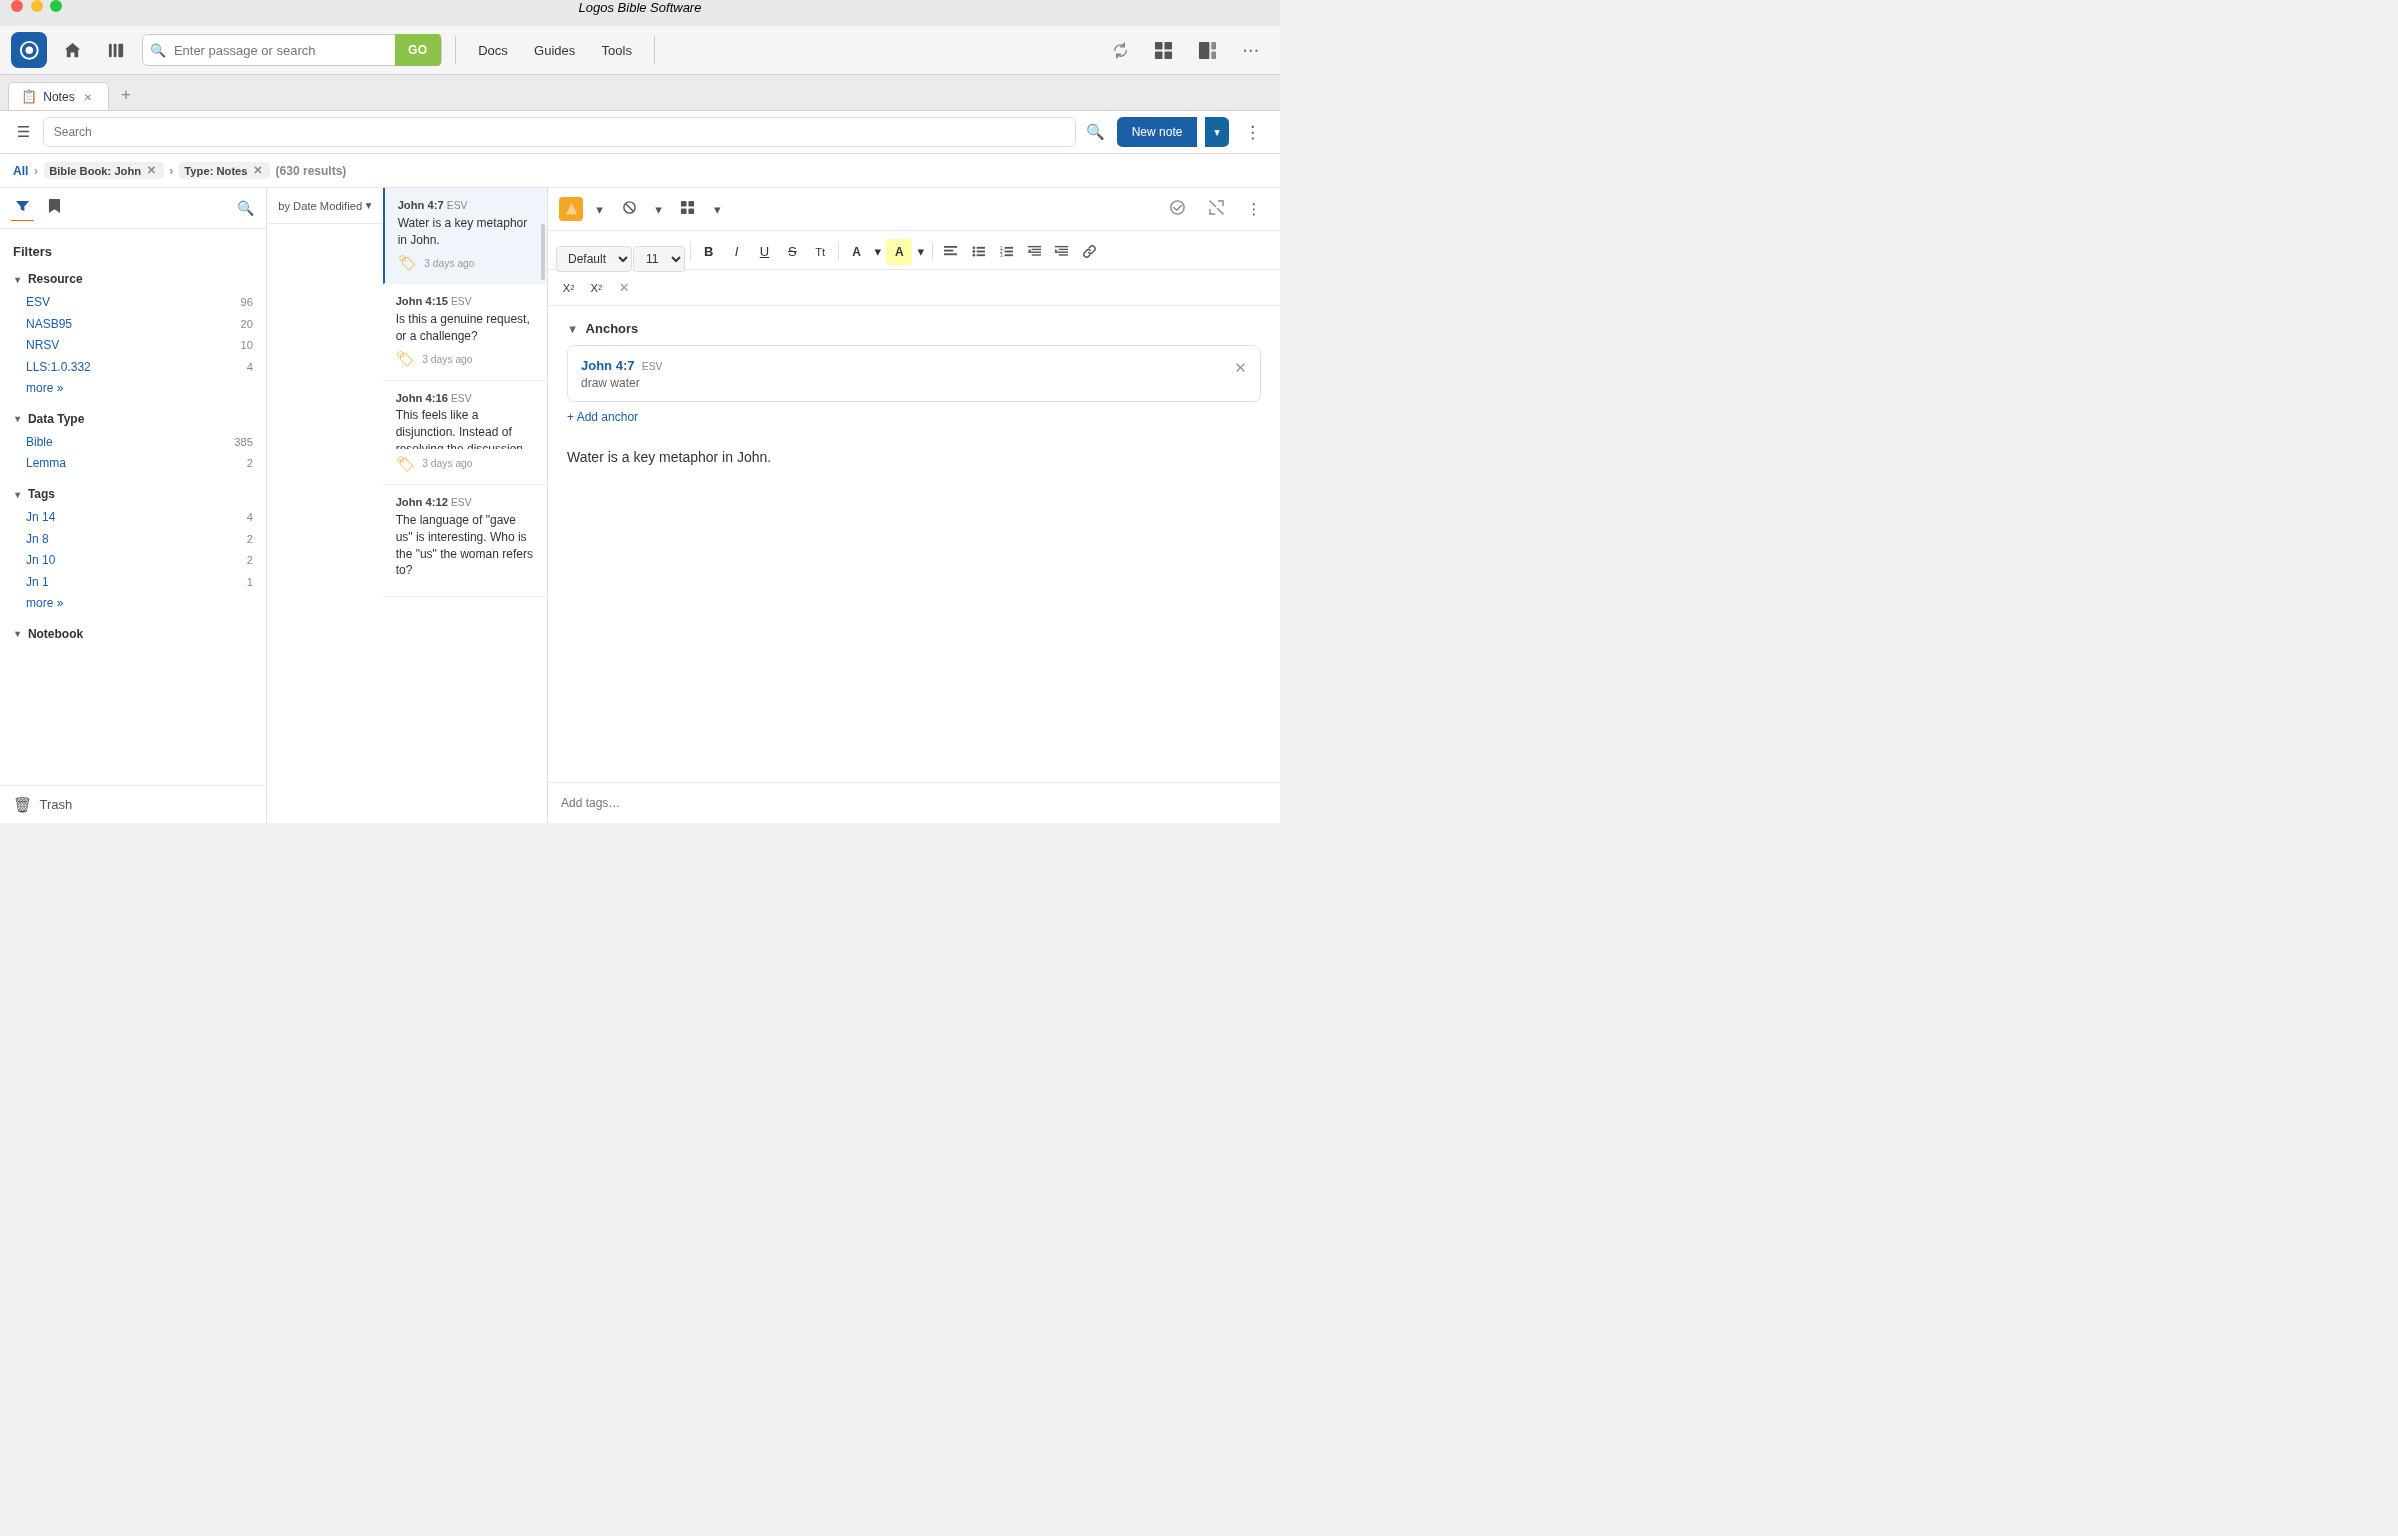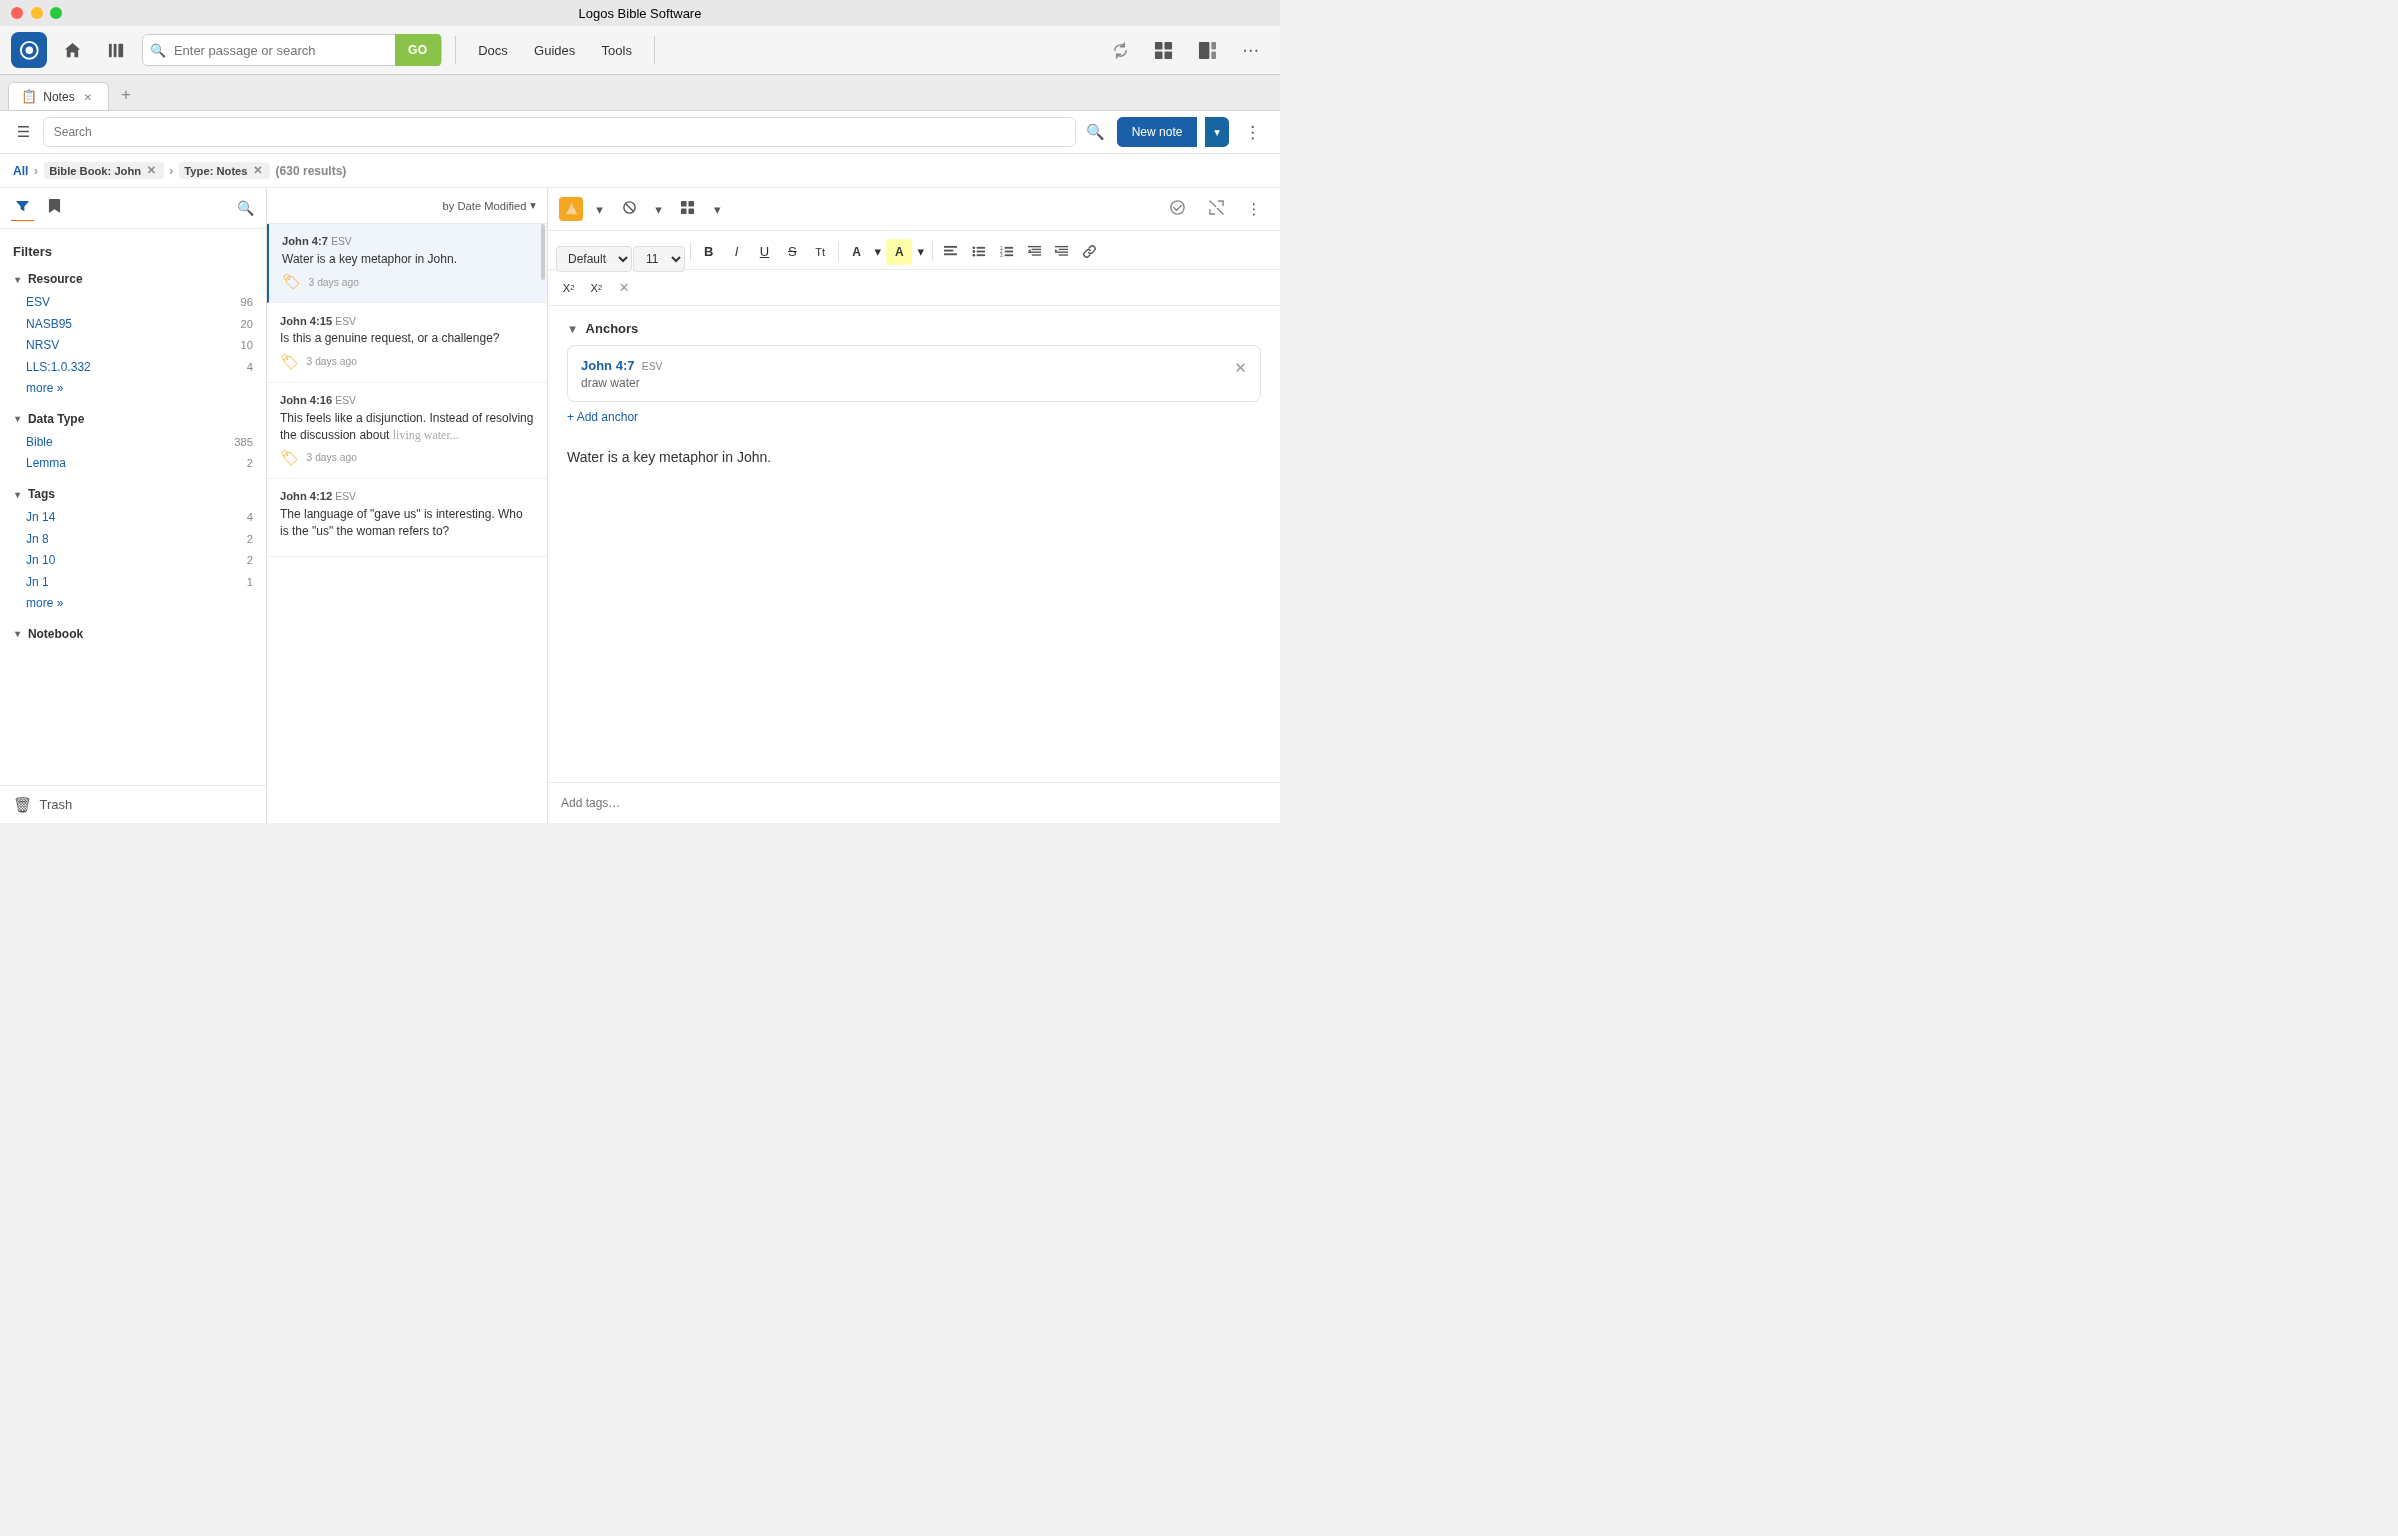--- a/index.html
+++ b/index.html
@@ -10,9 +10,9 @@
       height: 26px;
       background: #e8e8e8;
       display: flex;
-      align-items: center;
       justify-content: center;
       position: relative;
+      font-style: italic;
     }
     .traffic-lights { position: absolute; left: 11.2px; display: flex; gap: 7.5px; }
     .traffic-light { width: 12px; height: 12px; border-radius: 50%; cursor: pointer; }

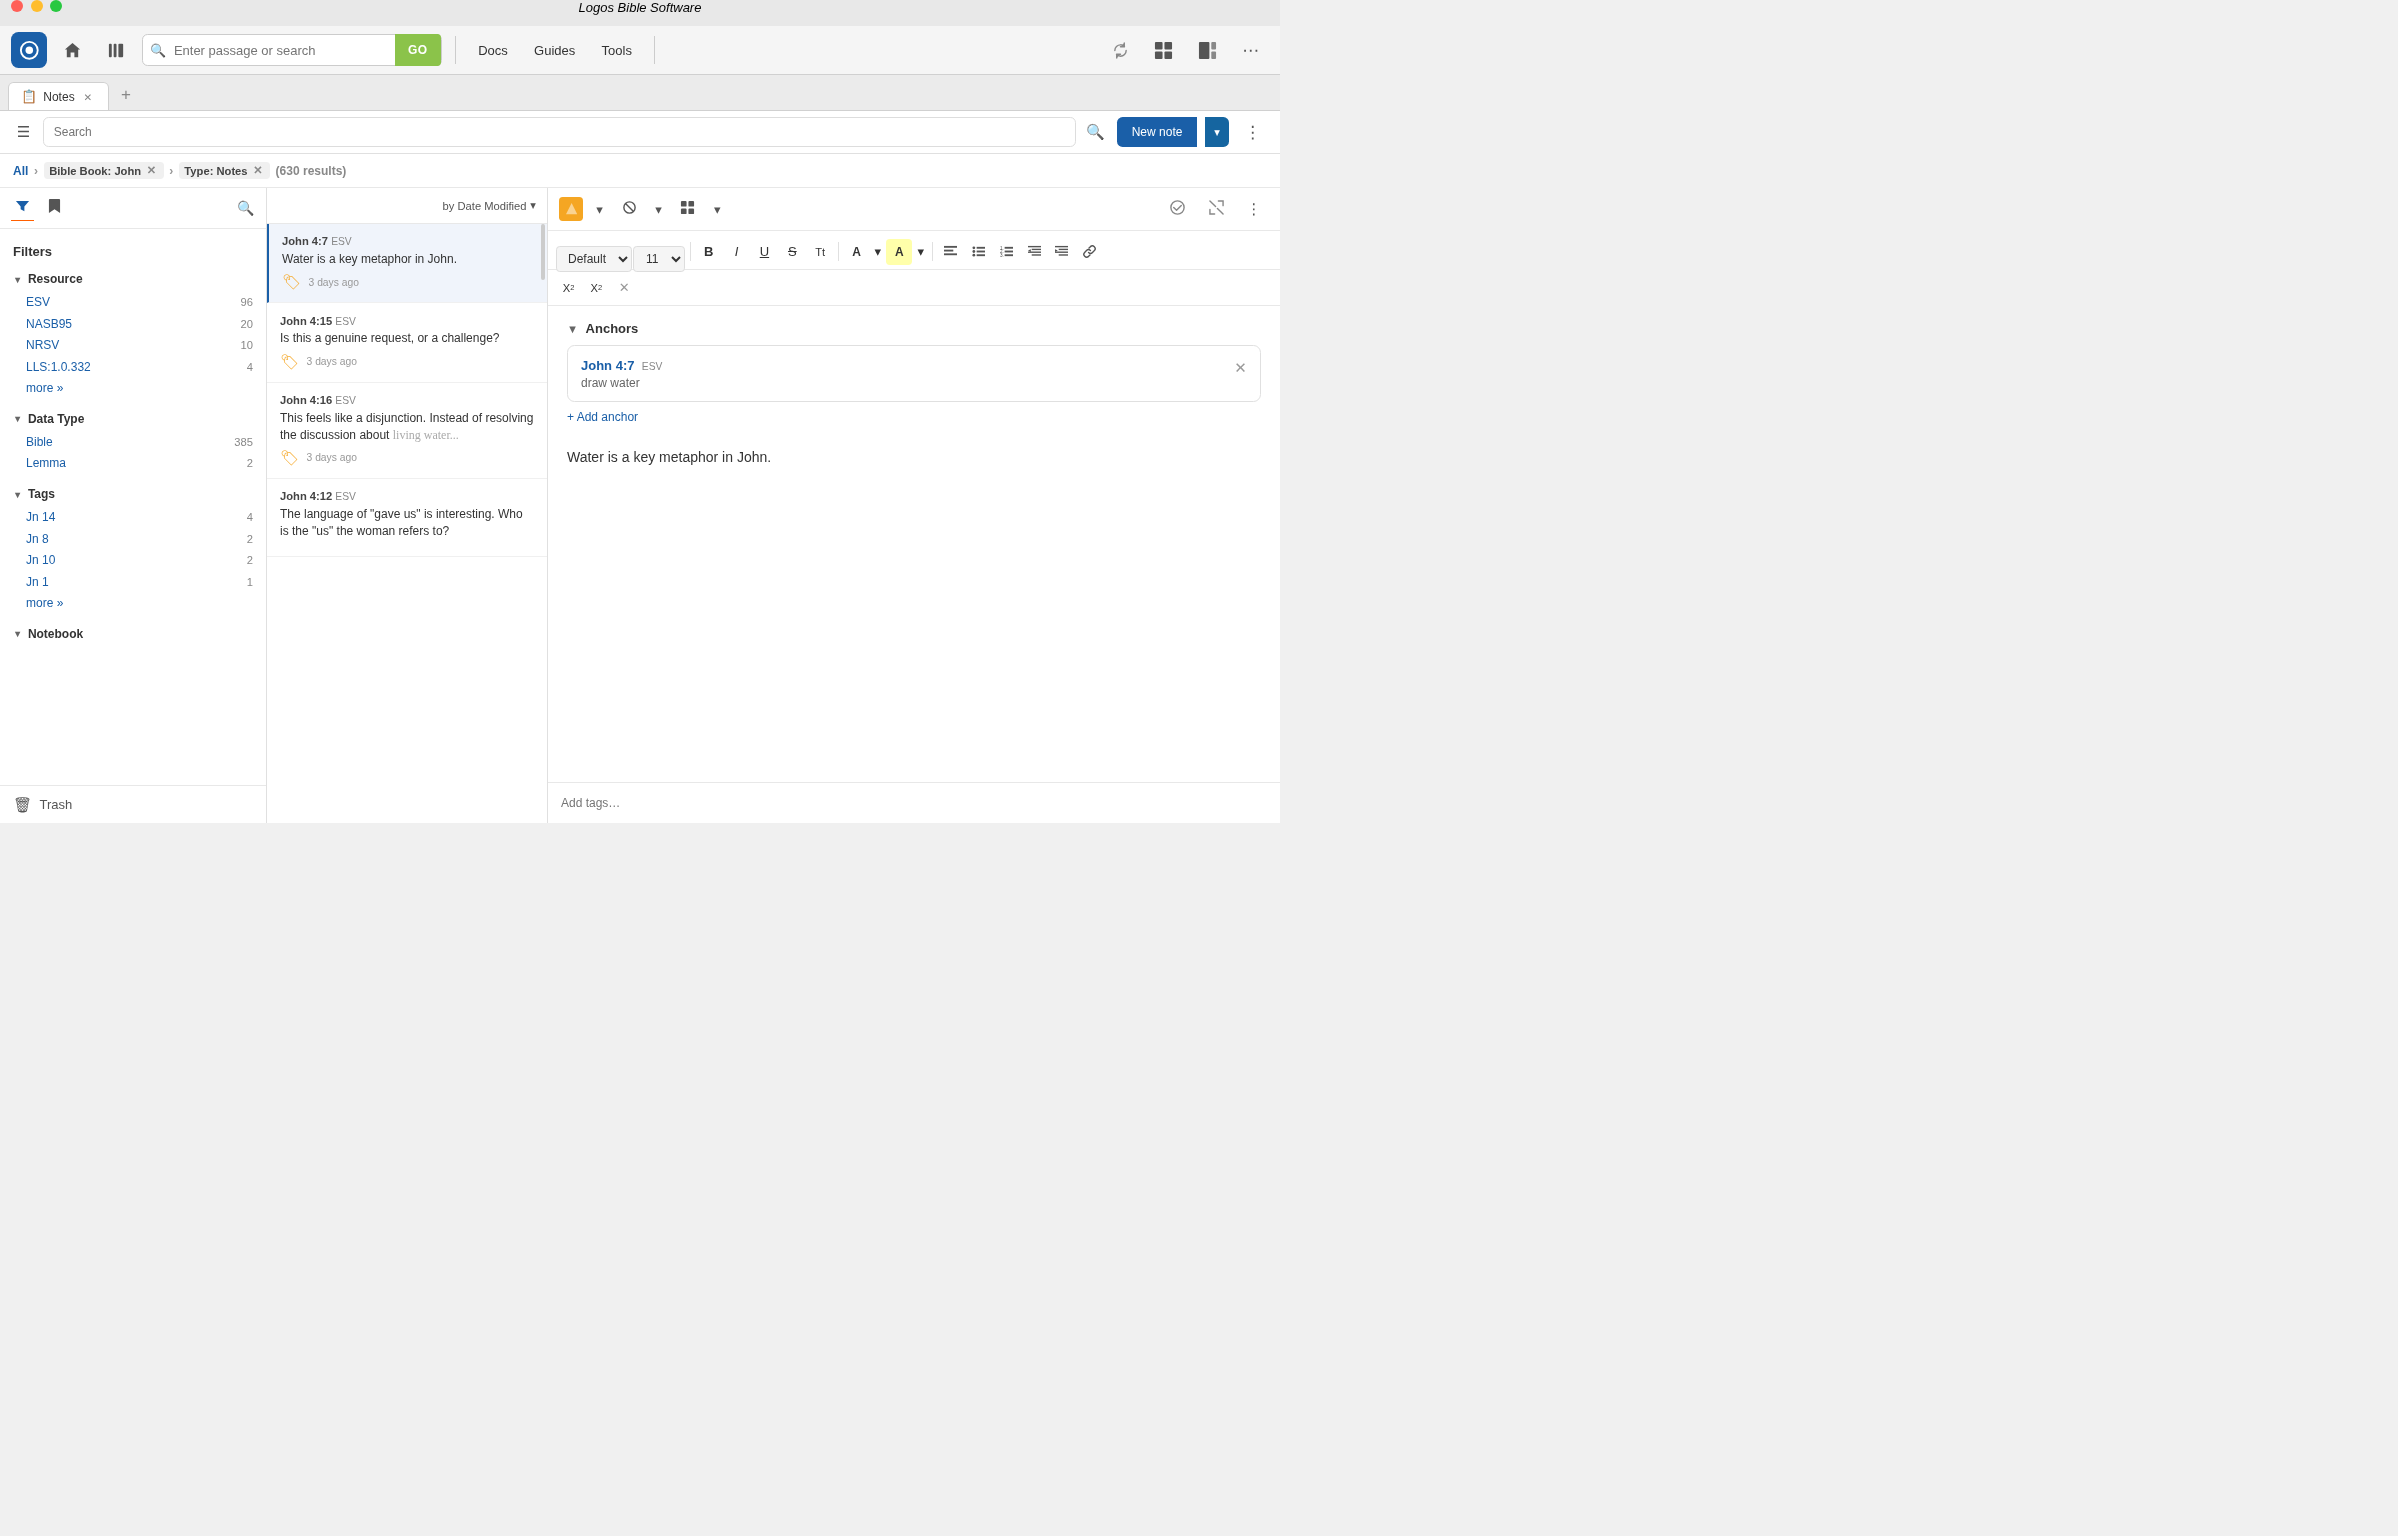--- a/index.html
+++ b/index.html
@@ -263,7 +263,7 @@
       background: white;
       border-right: 0.9px solid #e0e0e0;
       display: flex;
-      flex-direction: column;
+      flex-direction: row;
       position: relative;
     }
     .sort-bar {

